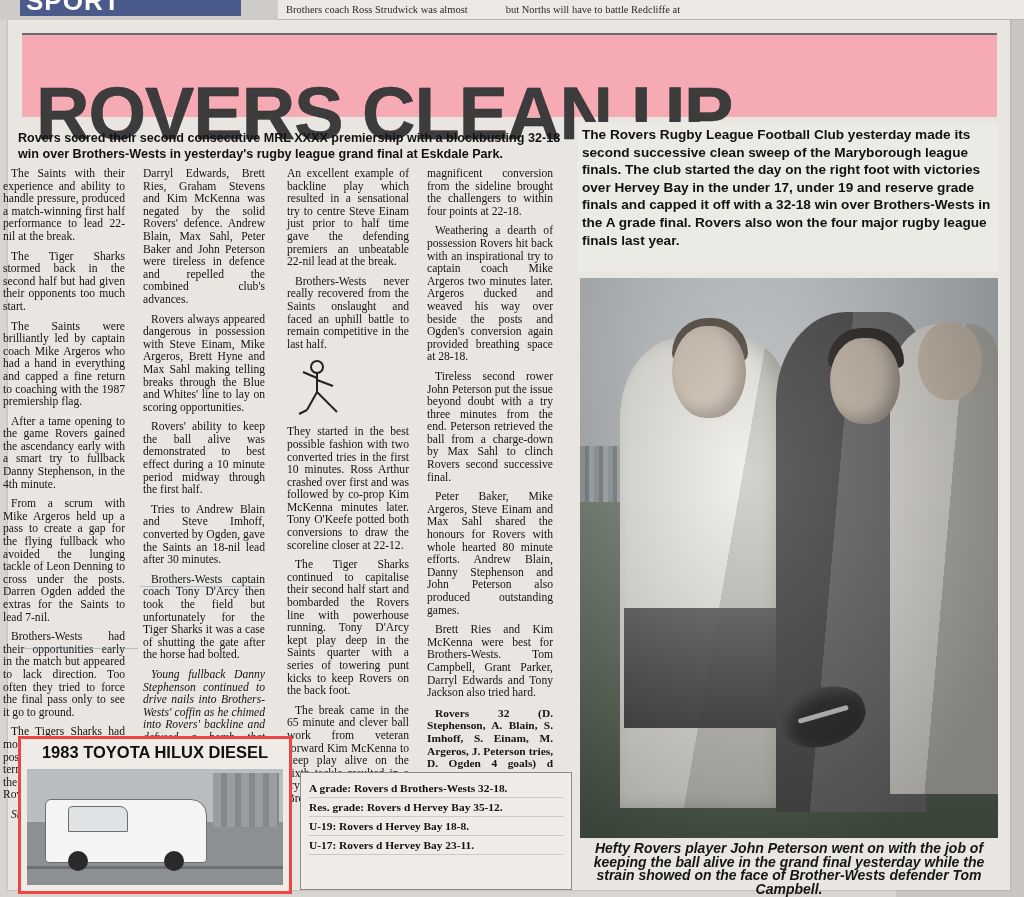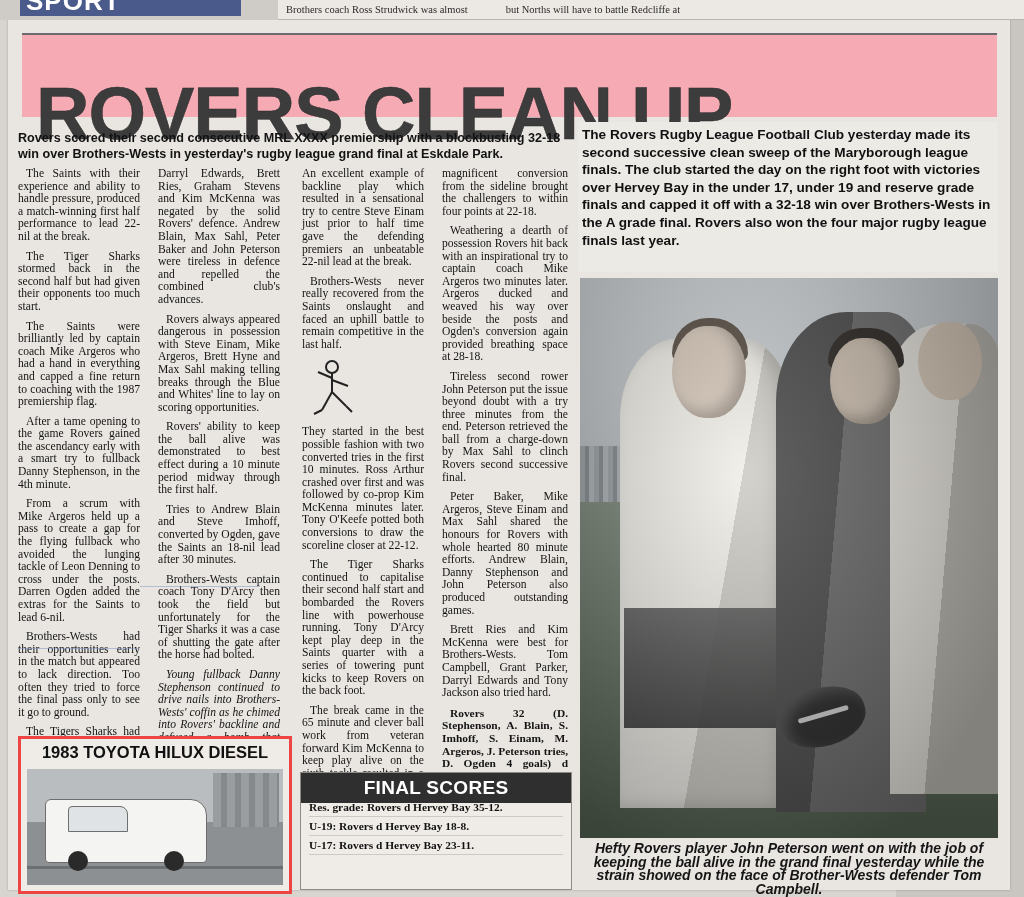--- a/index.html
+++ b/index.html
@@ -62,7 +62,7 @@
 
   
   .cols {
-    position:absolute; left:18px; top:168px; width:552px; height:560px;
+    position:absolute; left:3px; top:168px; width:552px; height:560px;
   }
   .col {
     position:absolute; top:0; width:122px;

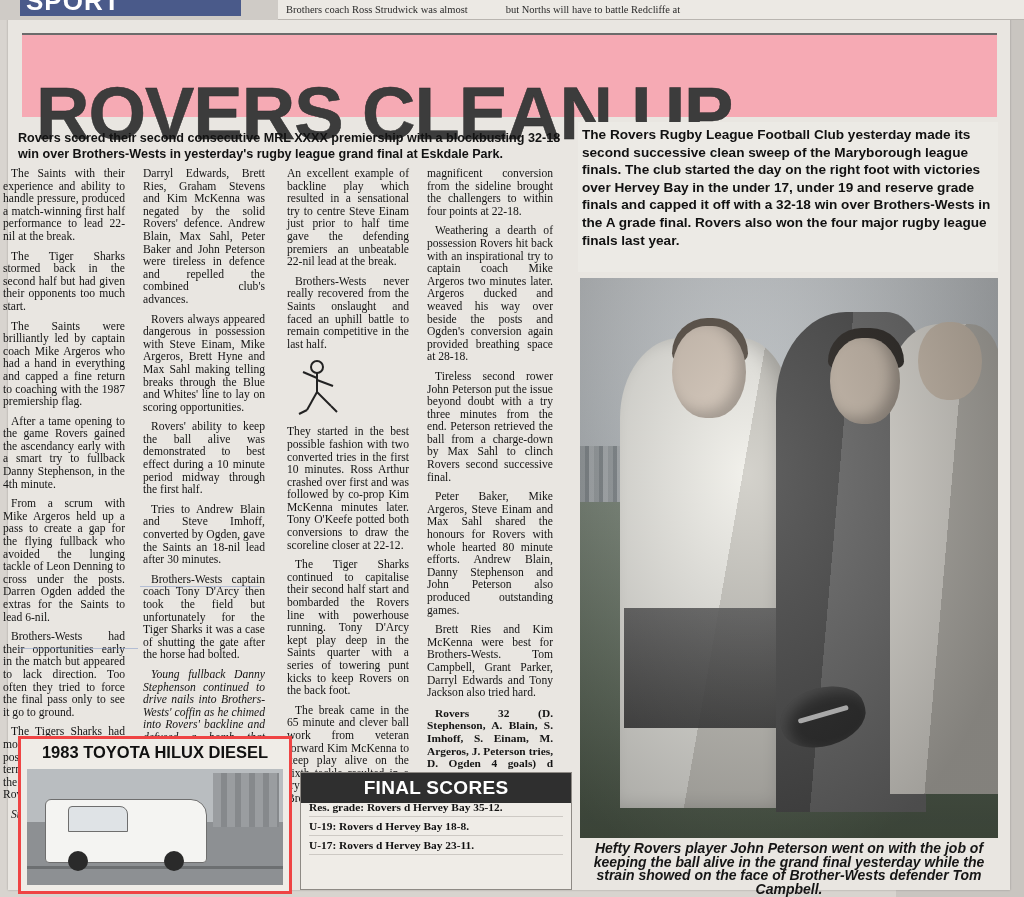--- a/index.html
+++ b/index.html
@@ -268,7 +268,7 @@
       <p>The Tiger Sharks stormed back in the second half but had given their opponents too much start.</p>
       <p>The Saints were brilliantly led by captain coach Mike Argeros who had a hand in everything and capped a fine return to coaching with the 1987 premiership flag.</p>
       <p>After a tame opening to the game Rovers gained the ascendancy early with a smart try to fullback Danny Stephenson, in the 4th minute.</p>
-      <p>From a scrum with Mike Argeros held up a pass to create a gap for the flying fullback who avoided the lunging tackle of Leon Denning to cross under the posts. Darren Ogden added the extras for the Saints to lead 6-nil.</p>
+      <p>From a scrum with Mike Argeros held up a pass to create a gap for the flying fullback who avoided the lunging tackle of Leon Denning to cross under the posts. Darren Ogden added the extras for the Saints to lead 7-nil.</p>
       <p>Brothers-Wests had their opportunities early in the match but appeared to lack direction. Too often they tried to force the final pass only to see it go to ground.</p>
       <p>The Tigers Sharks had more than their share of possession in the opening term and spent most of the time camped in Rovers' territory.</p>
       <p class="italicblock">Strong running from</p>

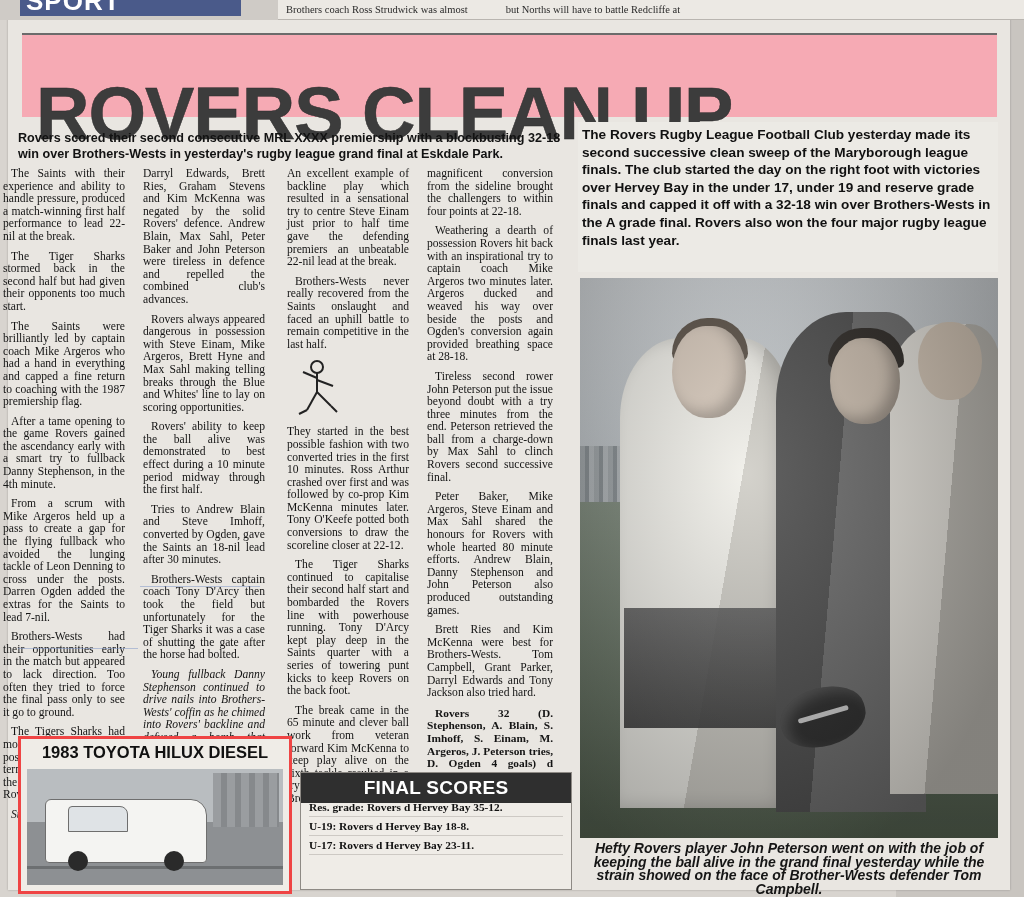--- a/index.html
+++ b/index.html
@@ -351,9 +351,6 @@
   </div>
 
   <div class="scores">
-    <div class="sbar">
-      <span>FINAL SCORES</span>
-    </div>
     <ul>
       <li>A grade: Rovers d Brothers-Wests 32-18.</li>
       <li>Res. grade: Rovers d Hervey Bay 35-12.</li>

